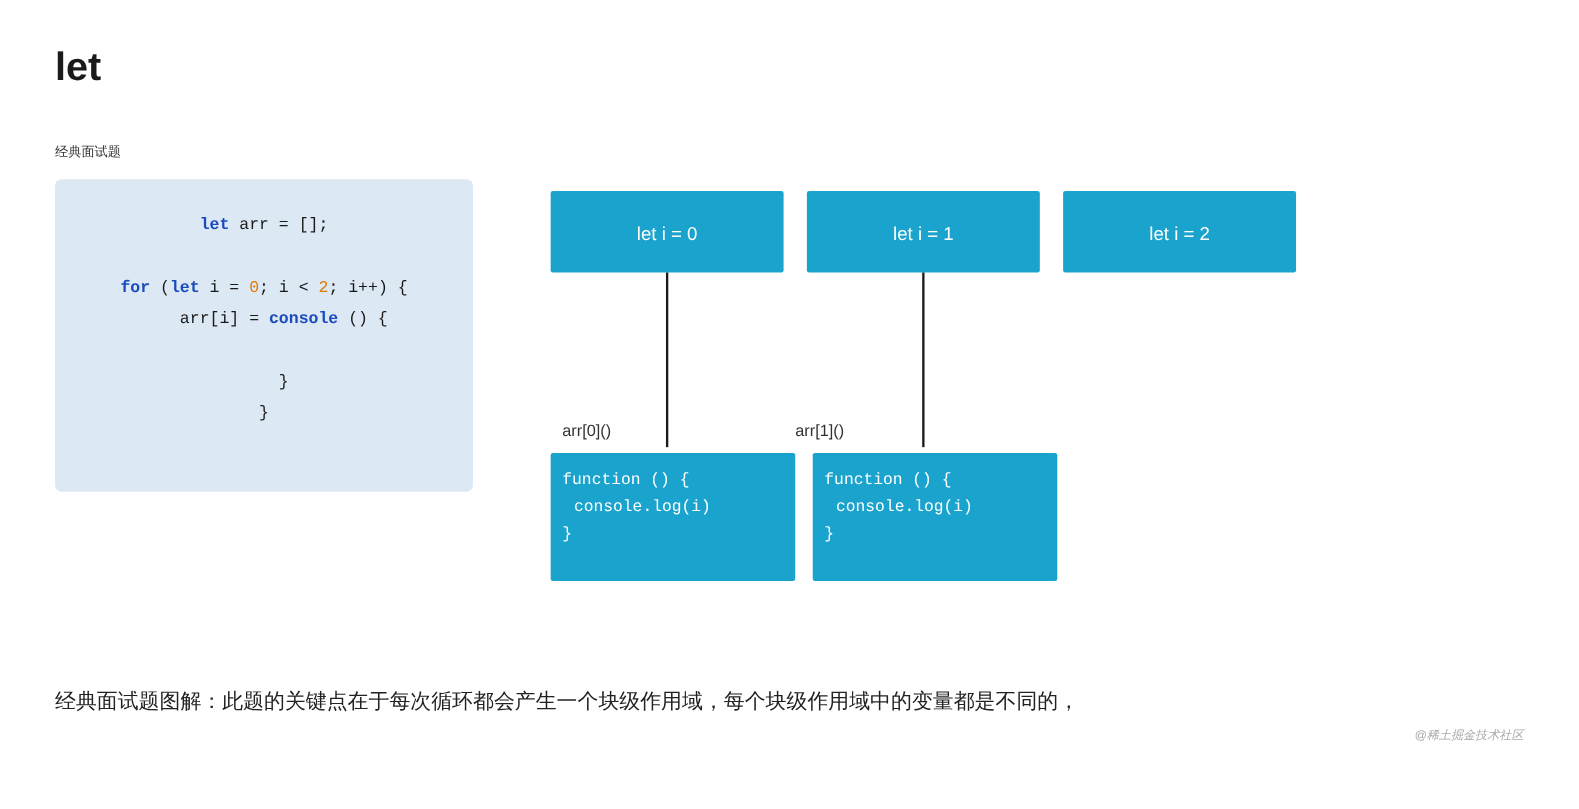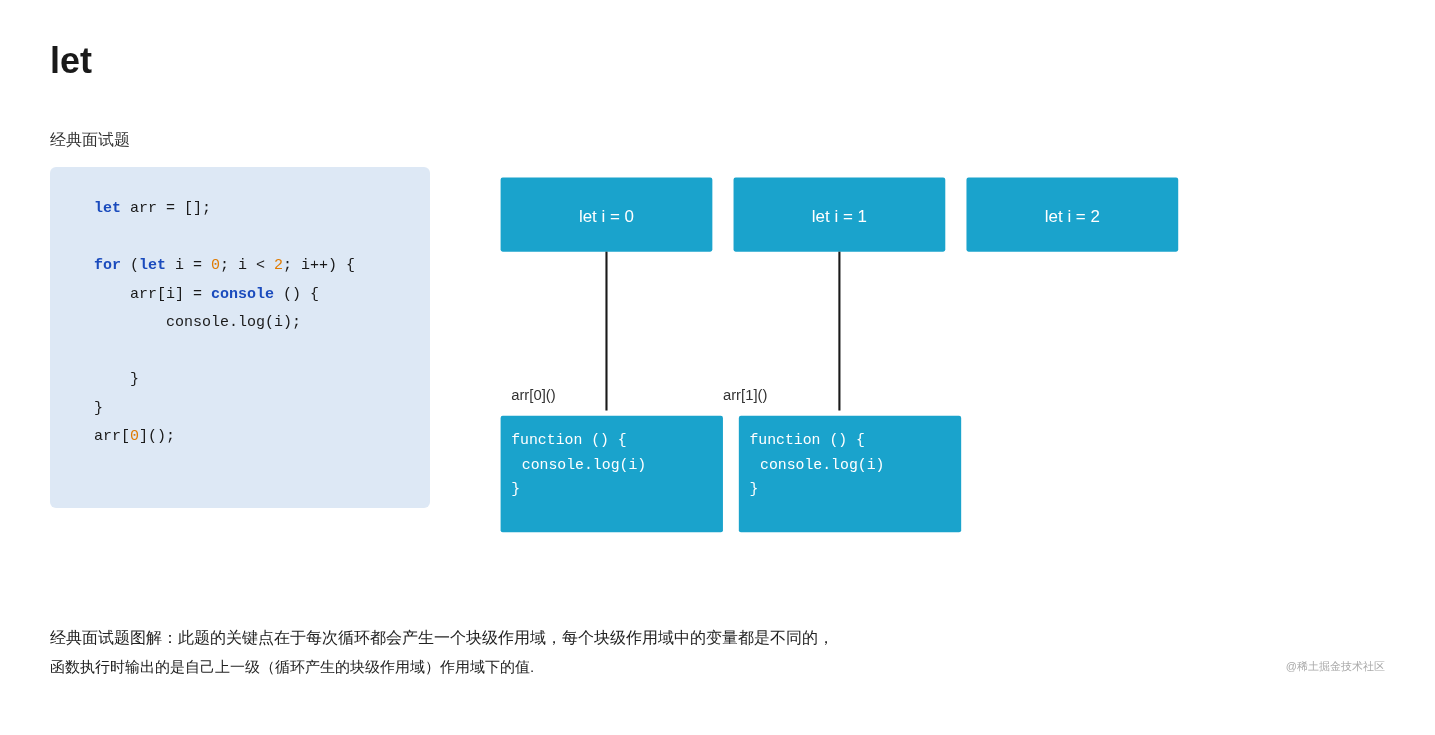--- a/index.html
+++ b/index.html
@@ -16,7 +16,7 @@
       margin-bottom: 20px;
     }
     .section-label {
-      font-size: 16px;
+      font-size: 12px;
       color: #333;
       margin-bottom: 16px;
       margin-top: 48px;

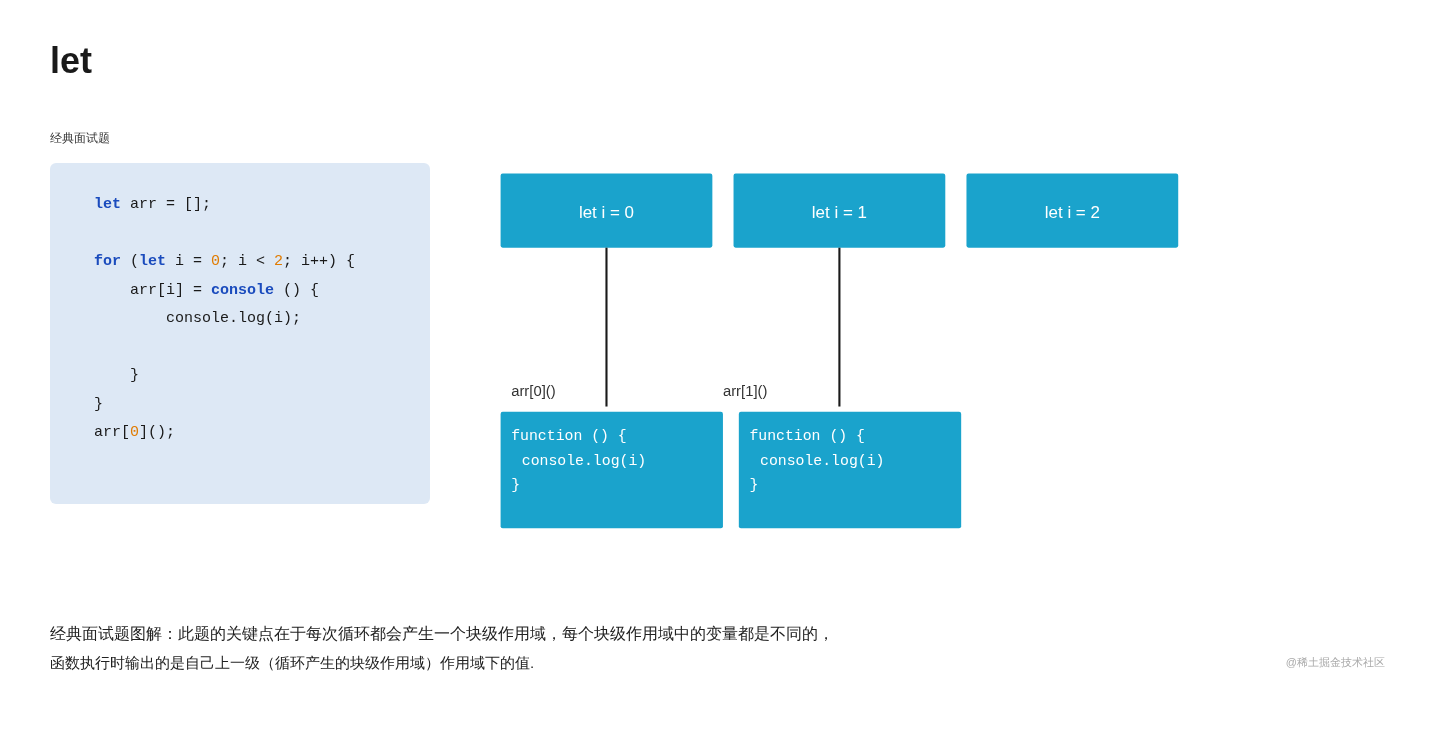--- a/index.html
+++ b/index.html
@@ -37,6 +37,7 @@
       font-family: 'Courier New', monospace;
       font-size: 15px;
       line-height: 1.9;
+      text-align: center;
     }
     .code-line {
       display: block;

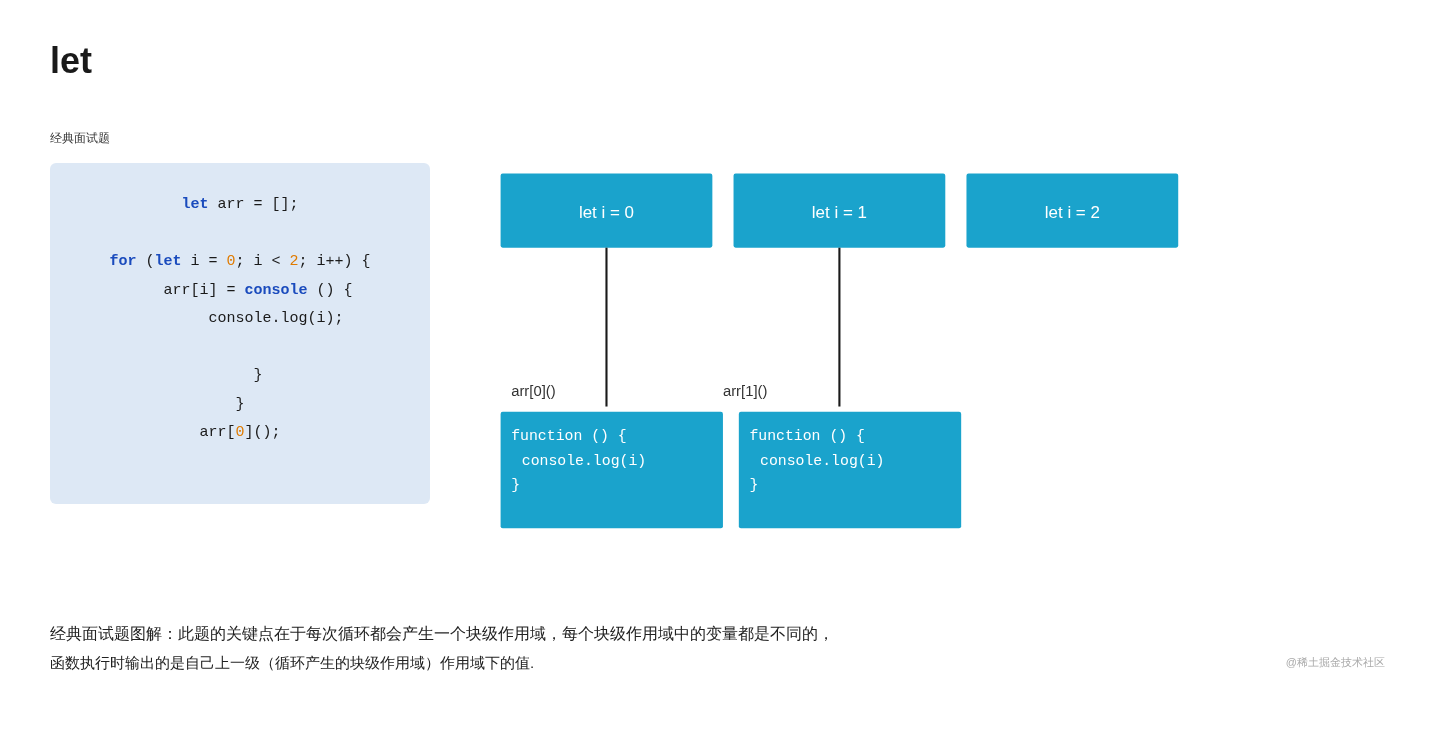--- a/index.html
+++ b/index.html
@@ -76,7 +76,6 @@
     <span class="code-line plain">&nbsp;</span>
     <span class="code-line plain"><span class="kw">for</span> (<span class="kw">let</span> i = <span class="num">0</span>; i &lt; <span class="num">2</span>; i++) {</span>
     <span class="code-line plain">    arr[i] = <span class="kw">console</span> () {</span>
-    <span class="code-line plain">        console.log(i);</span>
     <span class="code-line plain">&nbsp;</span>
     <span class="code-line plain">    }</span>
     <span class="code-line plain">}</span>

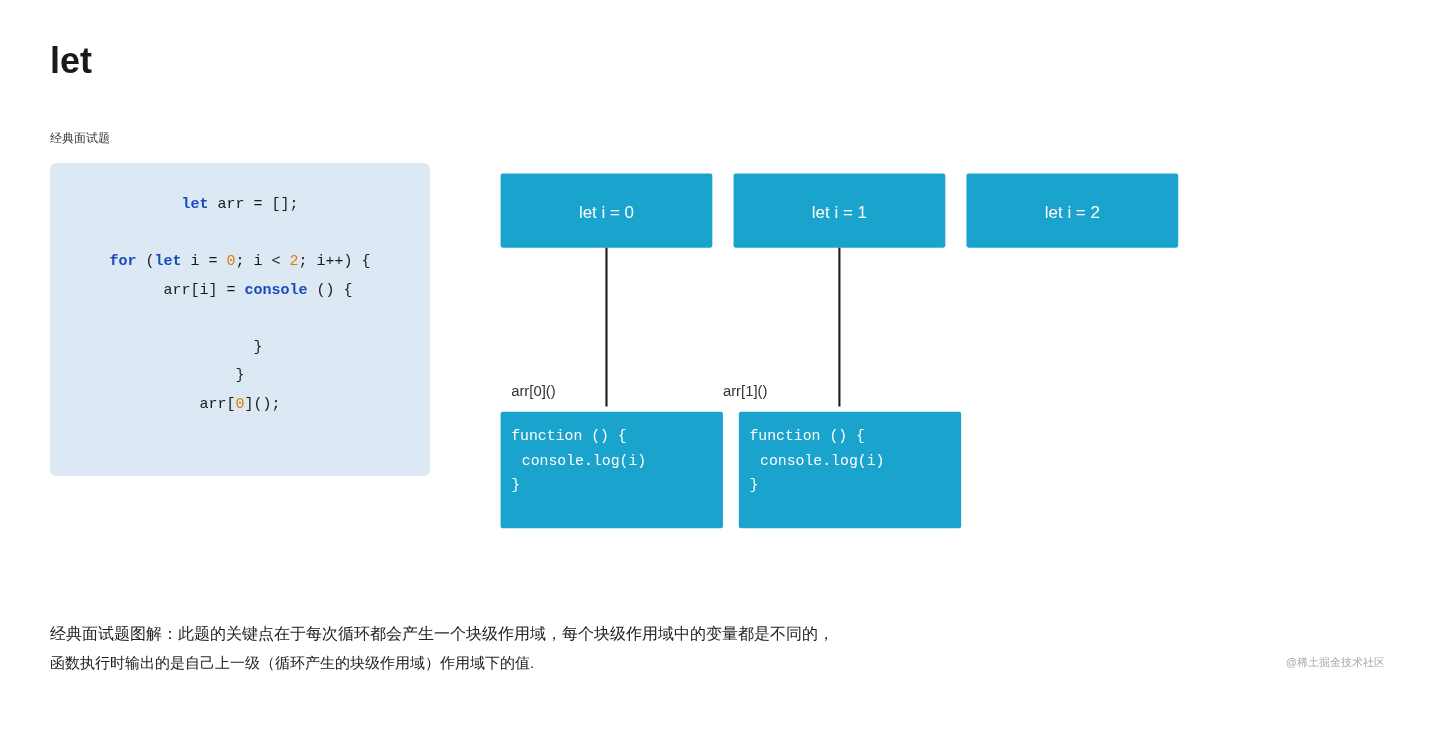--- a/index.html
+++ b/index.html
@@ -79,7 +79,6 @@
     <span class="code-line plain">&nbsp;</span>
     <span class="code-line plain">    }</span>
     <span class="code-line plain">}</span>
-    <span class="code-line plain">arr[<span class="num">0</span>]();</span>
     <span class="code-line plain">&nbsp;</span>
   </div>
 

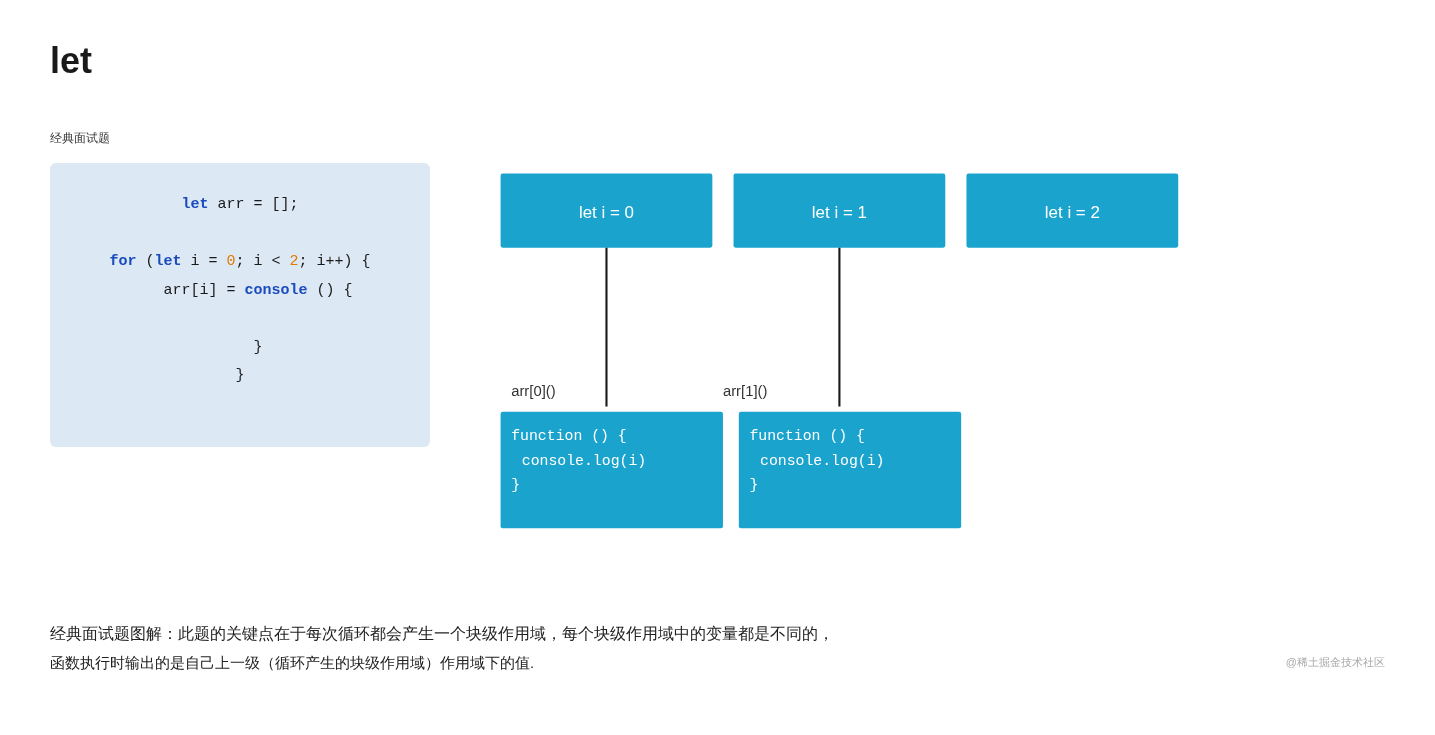--- a/index.html
+++ b/index.html
@@ -115,7 +115,7 @@
 </div>
 
 <div style="margin-top:10px;">
-  <p style="font-size:16px;color:#222;line-height:1.8;font-family:Liberation Mono, monospace;">经典面试题图解：此题的关键点在于每次循环都会产生一个块级作用域，每个块级作用域中的变量都是不同的，</p>
+  <p style="font-size:19px;color:#222;line-height:1.8;">经典面试题图解：此题的关键点在于每次循环都会产生一个块级作用域，每个块级作用域中的变量都是不同的，</p>
   <p style="font-size:15px;color:#222;line-height:1.8;">
     <span>函数执行时输出的是自己上一级（循环产生的块级作用域）作用域下的值.</span>
     <span class="watermark" style="font-size:11px;color:#aaa;float:right;margin-left:20px;">@稀土掘金技术社区</span>

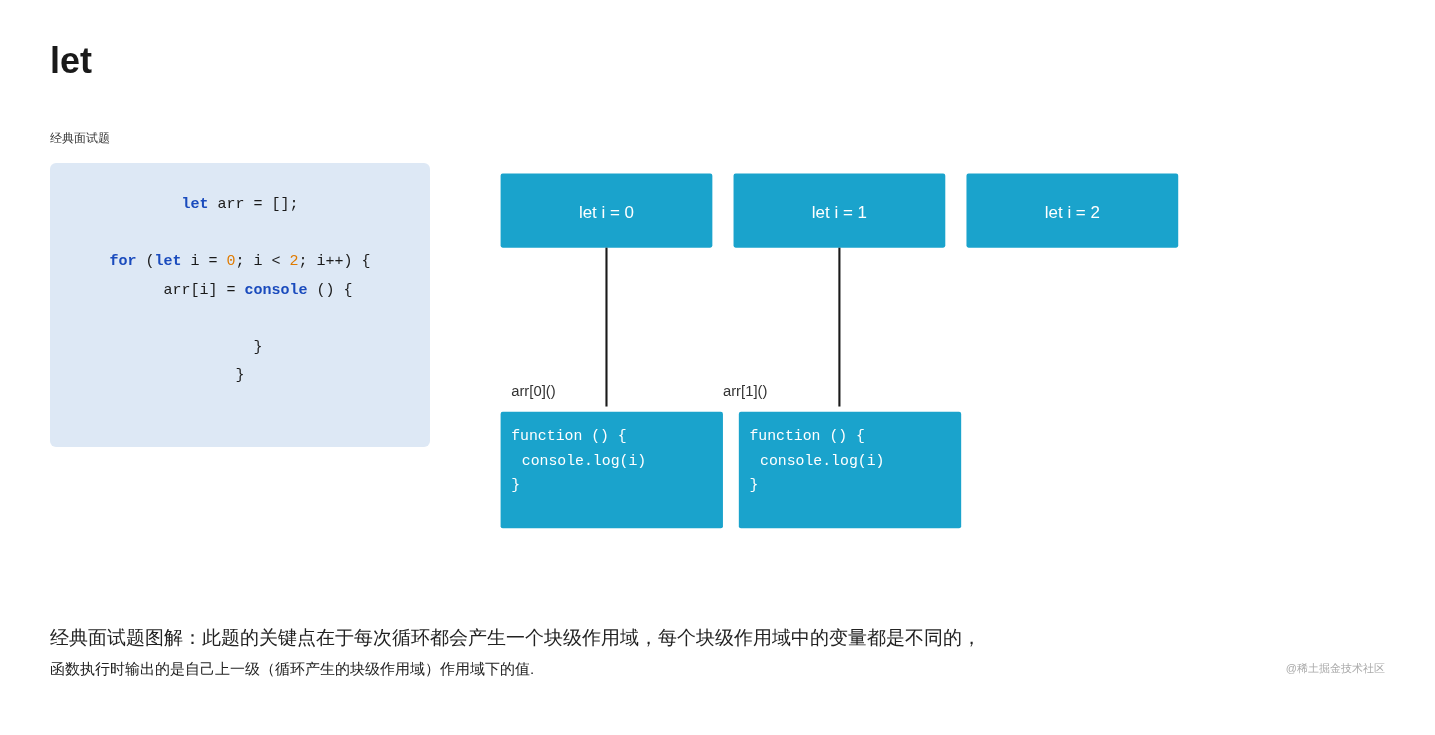--- a/index.html
+++ b/index.html
@@ -117,7 +117,6 @@
 <div style="margin-top:10px;">
   <p style="font-size:19px;color:#222;line-height:1.8;">经典面试题图解：此题的关键点在于每次循环都会产生一个块级作用域，每个块级作用域中的变量都是不同的，</p>
   <p style="font-size:15px;color:#222;line-height:1.8;">
-    <span>函数执行时输出的是自己上一级（循环产生的块级作用域）作用域下的值.</span>
     <span class="watermark" style="font-size:11px;color:#aaa;float:right;margin-left:20px;">@稀土掘金技术社区</span>
   </p>
 </div>

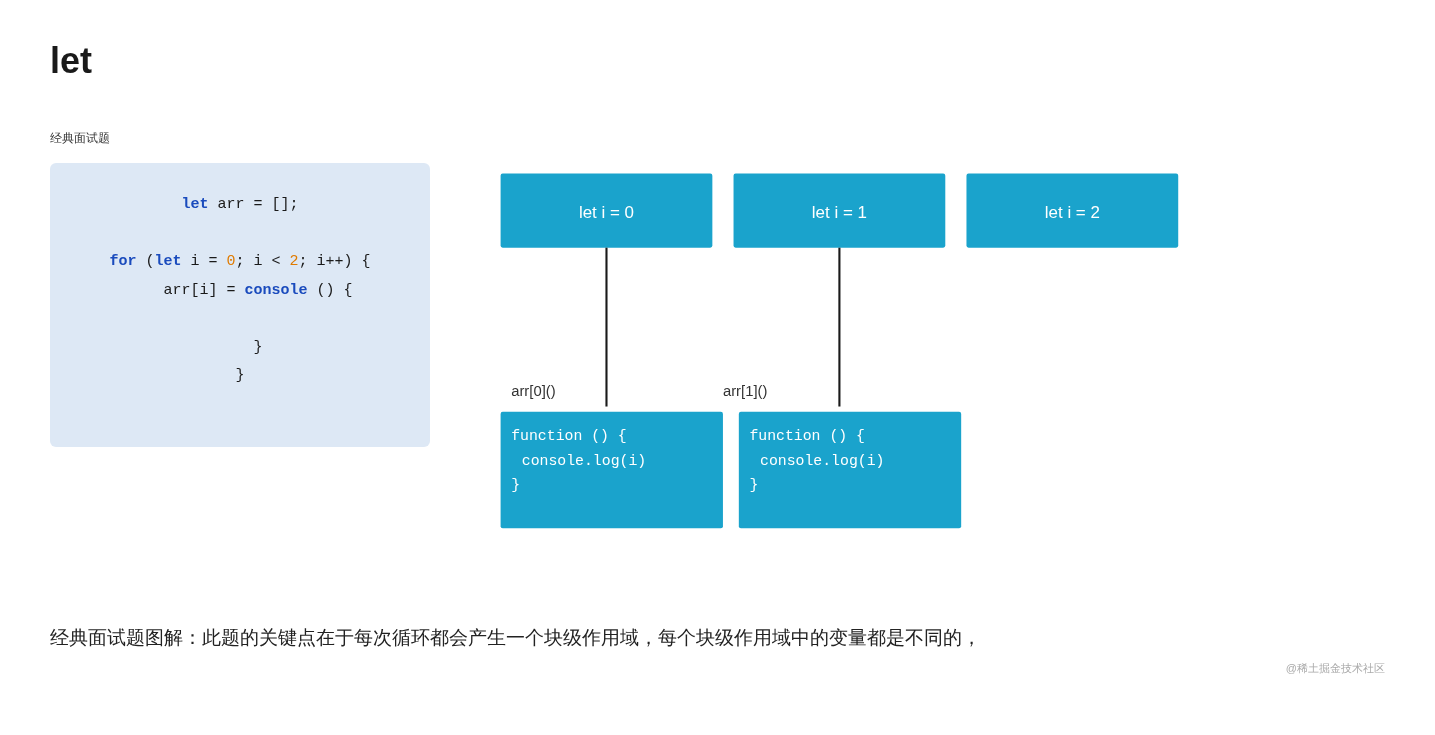--- a/index.html
+++ b/index.html
@@ -117,7 +117,7 @@
 <div style="margin-top:10px;">
   <p style="font-size:19px;color:#222;line-height:1.8;">经典面试题图解：此题的关键点在于每次循环都会产生一个块级作用域，每个块级作用域中的变量都是不同的，</p>
   <p style="font-size:15px;color:#222;line-height:1.8;">
-    <span class="watermark" style="font-size:11px;color:#aaa;float:right;margin-left:20px;">@稀土掘金技术社区</span>
+    <span class="watermark" style="font-size:11px;color:#aaa;float:right;margin-left:20px;font-style:italic;">@稀土掘金技术社区</span>
   </p>
 </div>
 

